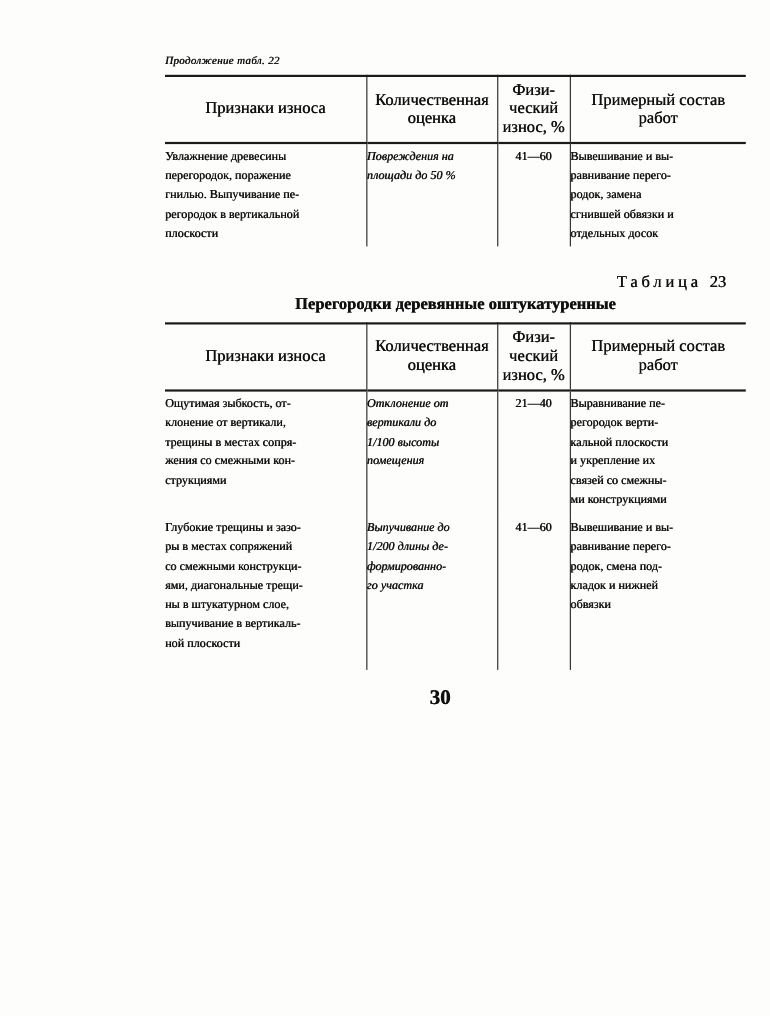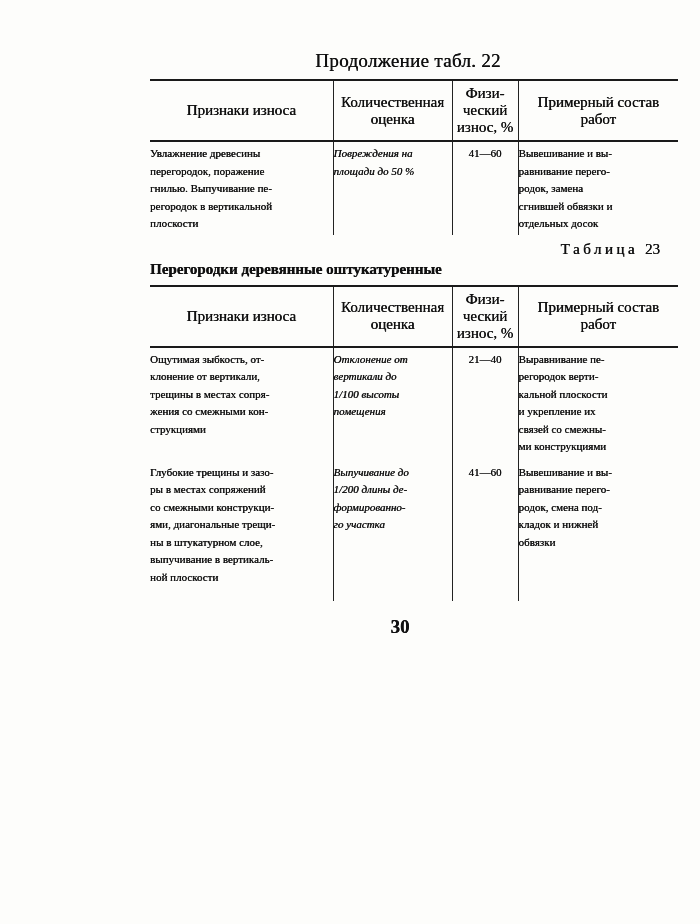--- a/index.html
+++ b/index.html
@@ -20,8 +20,9 @@
     text-shadow: 0.35px 0 0 currentColor; 
   }
   .continuation-note {
-    font-size: 19px;
-    text-align: center;
+    font-style: italic;
+    font-size: 10px;
+    text-align: left;
     padding-right: 12px;
     letter-spacing: 0.3px;
     margin-bottom: 7px;

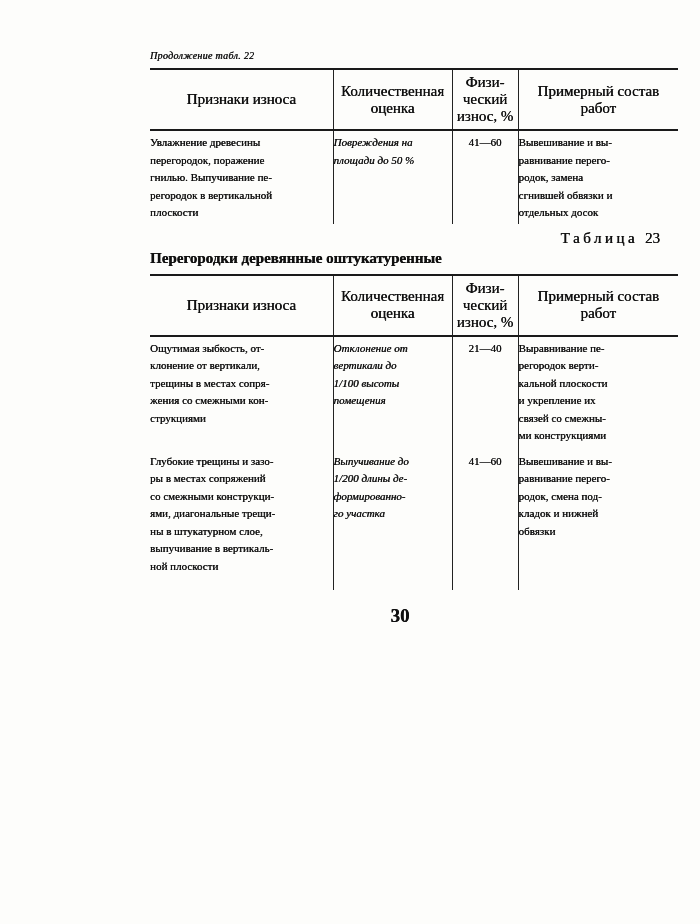--- a/index.html
+++ b/index.html
@@ -74,7 +74,7 @@
   .table-marker {
     text-align: right;
     font-size: 15px;
-    margin-top: 6px;
+    margin-top: 25px;
     padding-right: 18px;
   }
   .table-marker .marker-word { letter-spacing: 3.5px; }

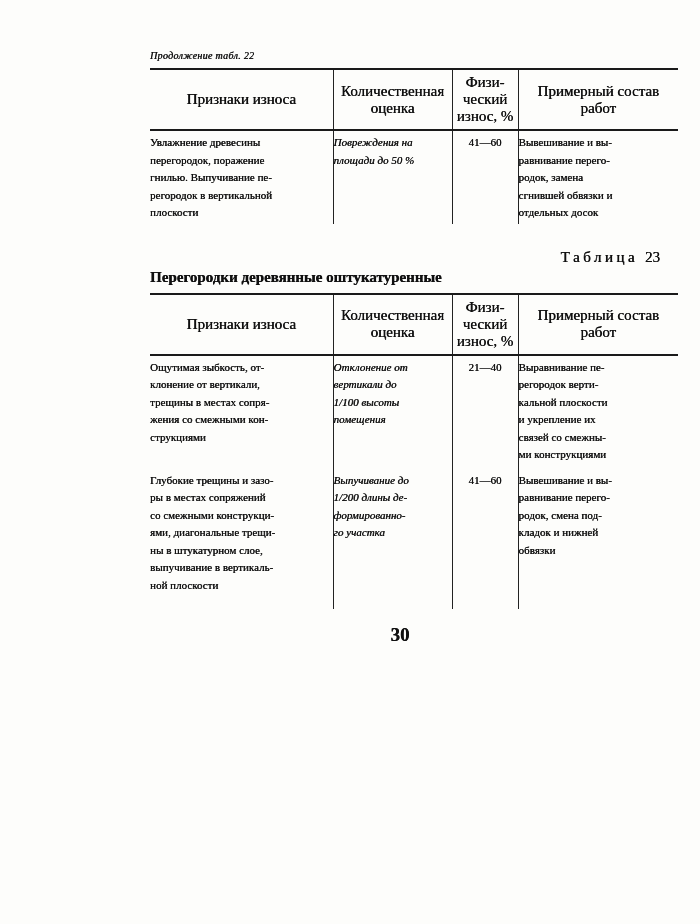--- a/index.html
+++ b/index.html
@@ -80,6 +80,7 @@
   .table-marker .marker-word { letter-spacing: 3.5px; }
   .table-marker .marker-number { margin-left: 7px; }
   .table-title {
+    text-align: center;
     font-weight: bold;
     font-size: 15px;
     margin: 3px 0 7px 0;

